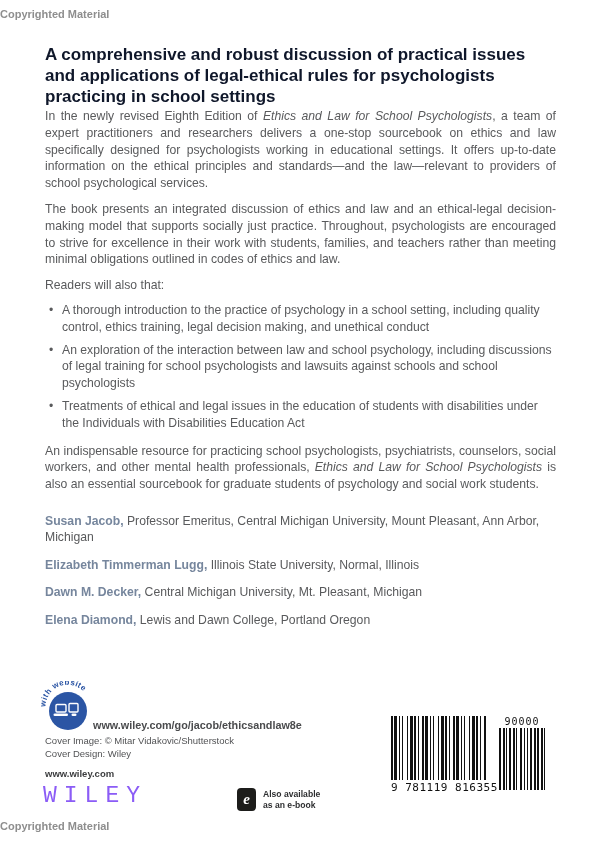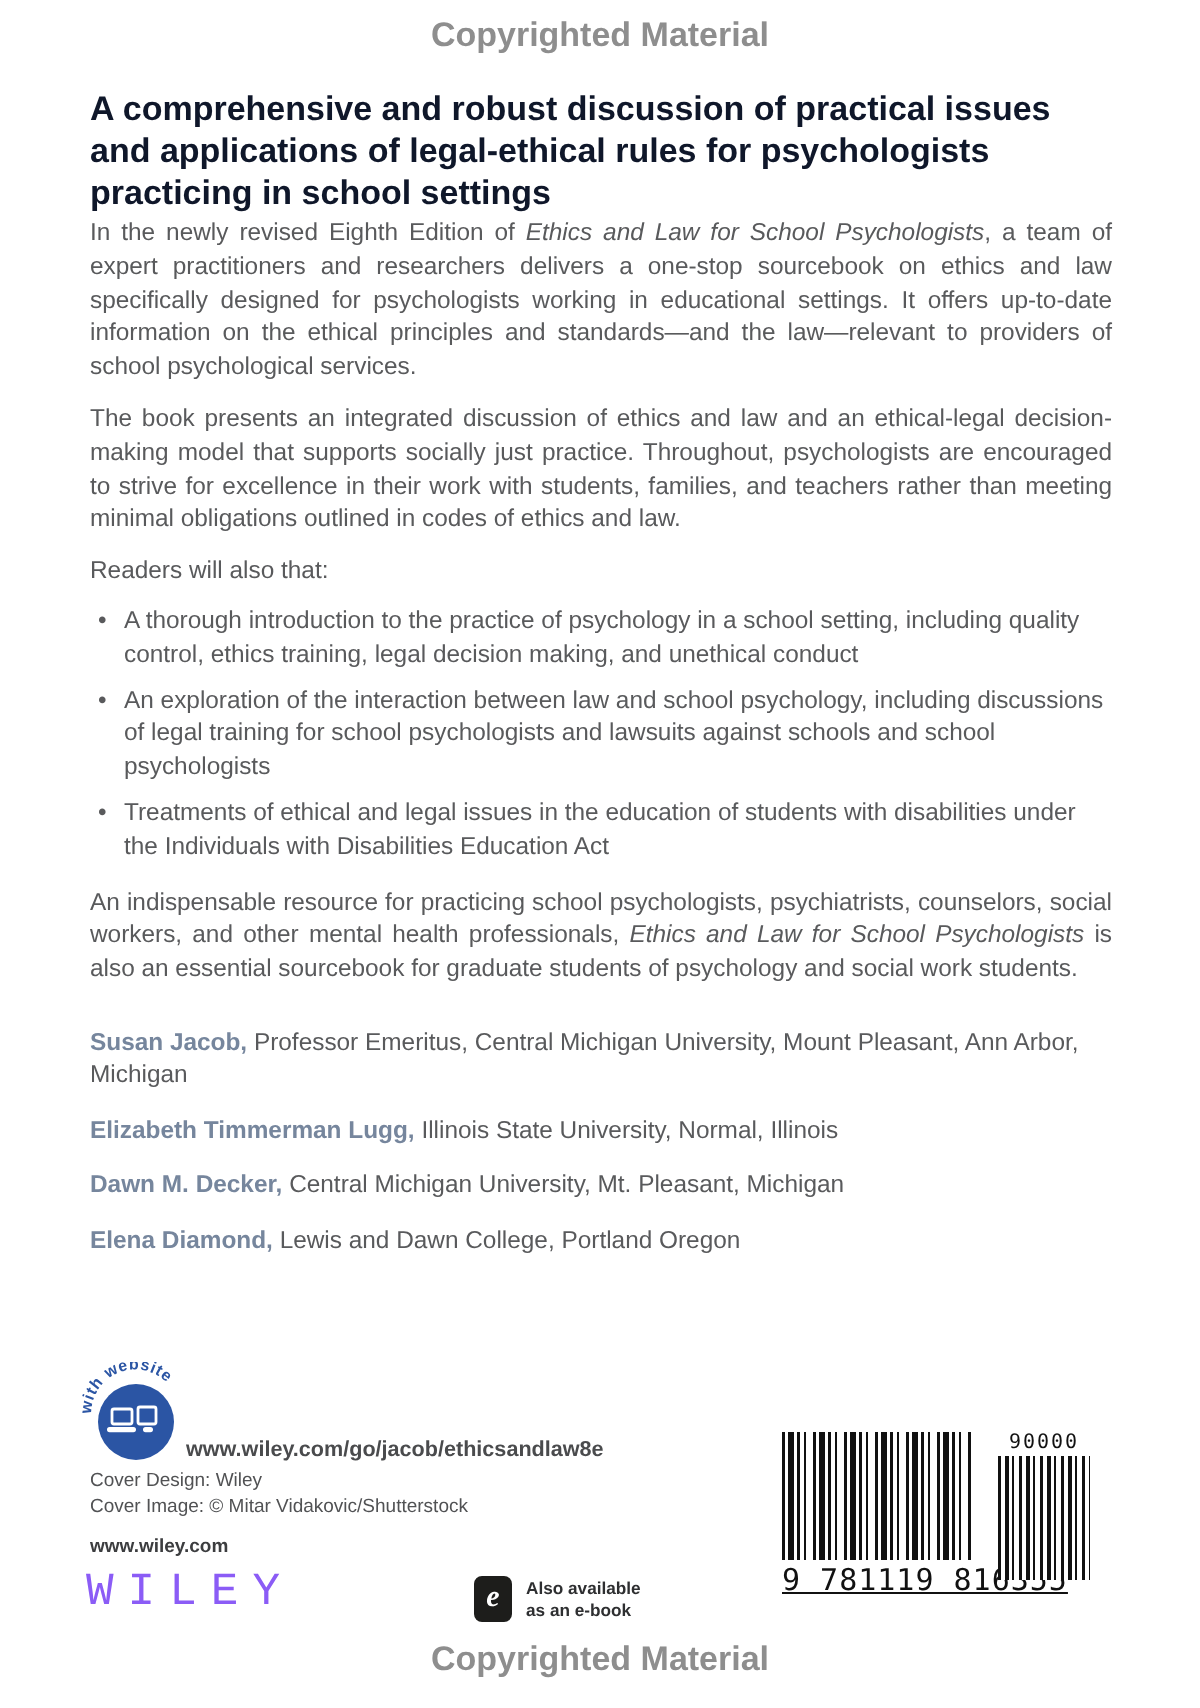--- a/index.html
+++ b/index.html
@@ -14,8 +14,7 @@
   }
   .copyright-strip{
     position:absolute;left:0;width:100%;
-    text-align:center;
-    font-size:17px;font-weight:bold;color:#8e8e8e;
+    font-size:11px;font-weight:bold;color:#8e8e8e;
   }
   .copyright-top{top:8px;}
   .copyright-bottom{top:820px;}

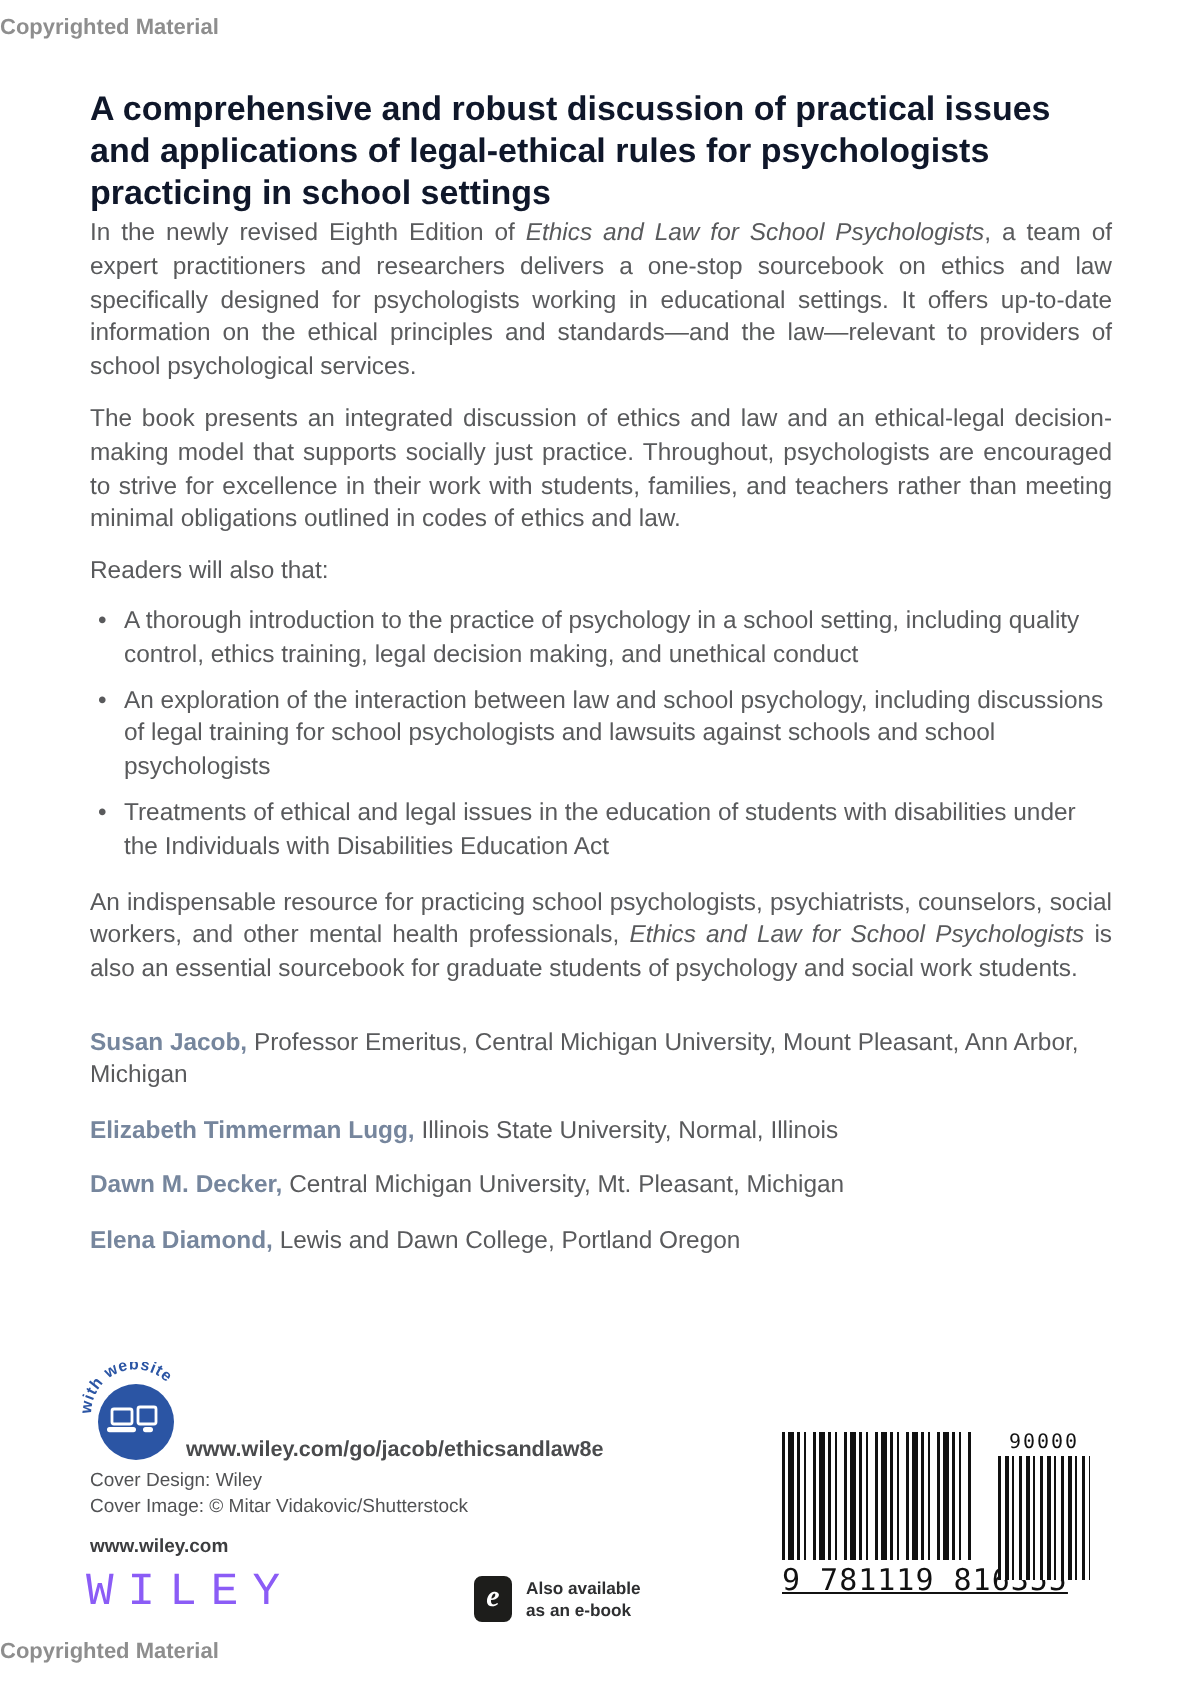--- a/index.html
+++ b/index.html
@@ -181,8 +181,8 @@
   </div>
 
   <div class="credits">
+    <div>Cover Image: © Mitar Vidakovic/Shutterstock</div>
     <div>Cover Design: Wiley</div>
-    <div>Cover Image: © Mitar Vidakovic/Shutterstock</div>
   </div>
 
   <div class="publisher-site">www.wiley.com</div>

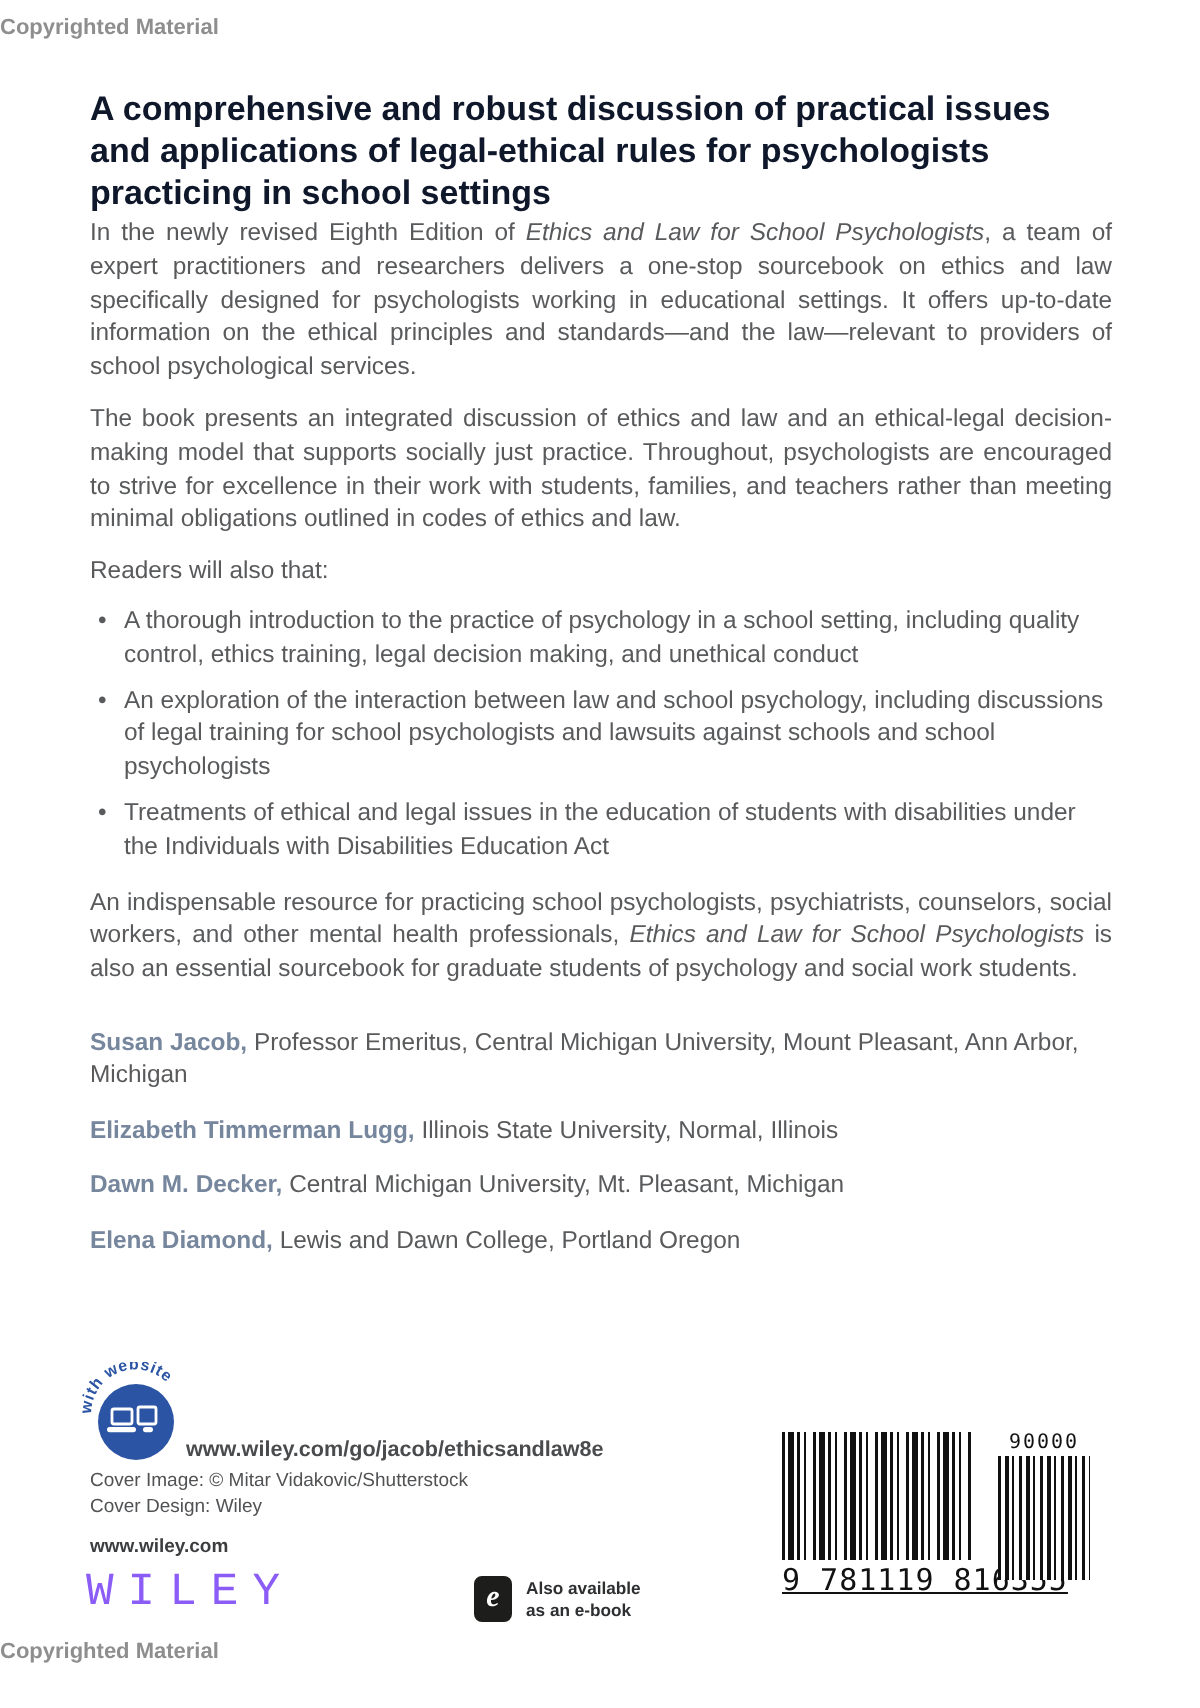--- a/index.html
+++ b/index.html
@@ -99,7 +99,7 @@
       #111 7.5px 9px,#fff 9px 11px,
       #111 11px 12px,#fff 12px 15.5px);
   }
-  .ean-digits{font-size(9px);font-size:15px;letter-spacing:0.5px;margin-top:1px;white-space:nowrap;text-decoration:underline;}
+  .ean-digits{font-size(9px);font-size:11px;letter-spacing:0.5px;margin-top:1px;white-space:nowrap;}
   .supp-bar-col{width:46px;margin-left:12px;}
   .supp-label{font-size:10px;letter-spacing:1px;text-align:center;margin-bottom:1px;}
   .bars-supp{

